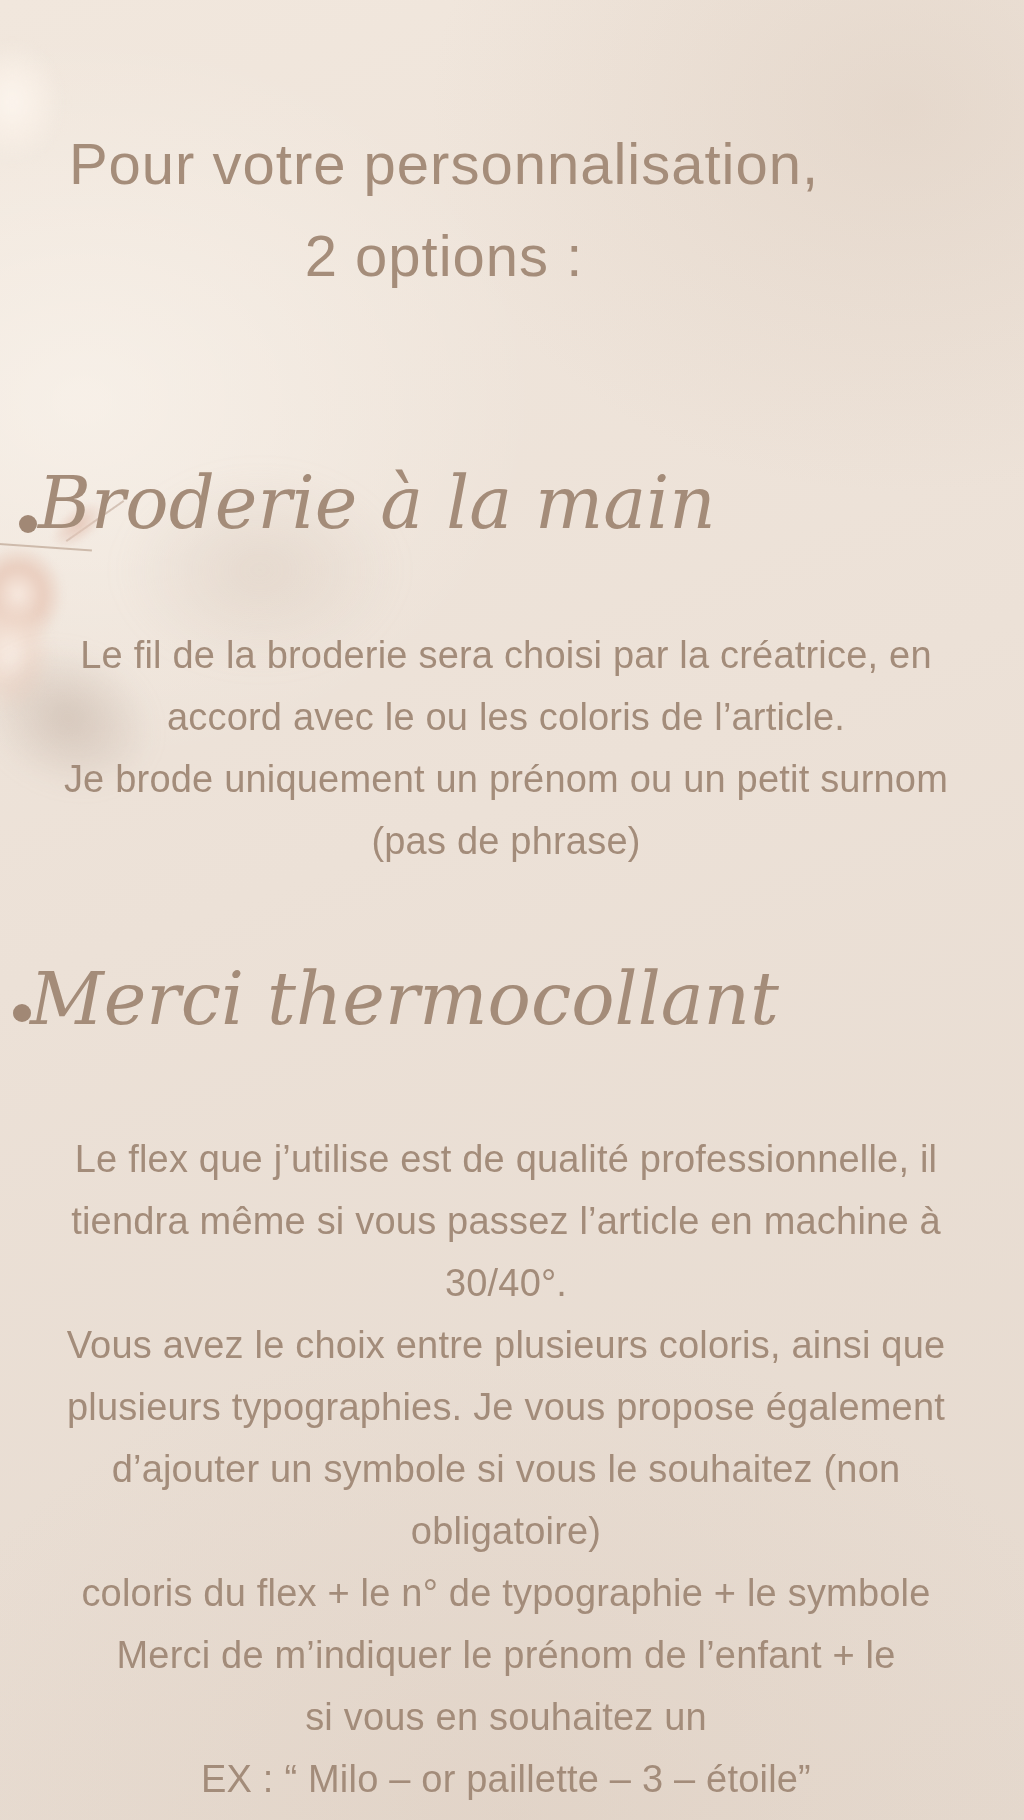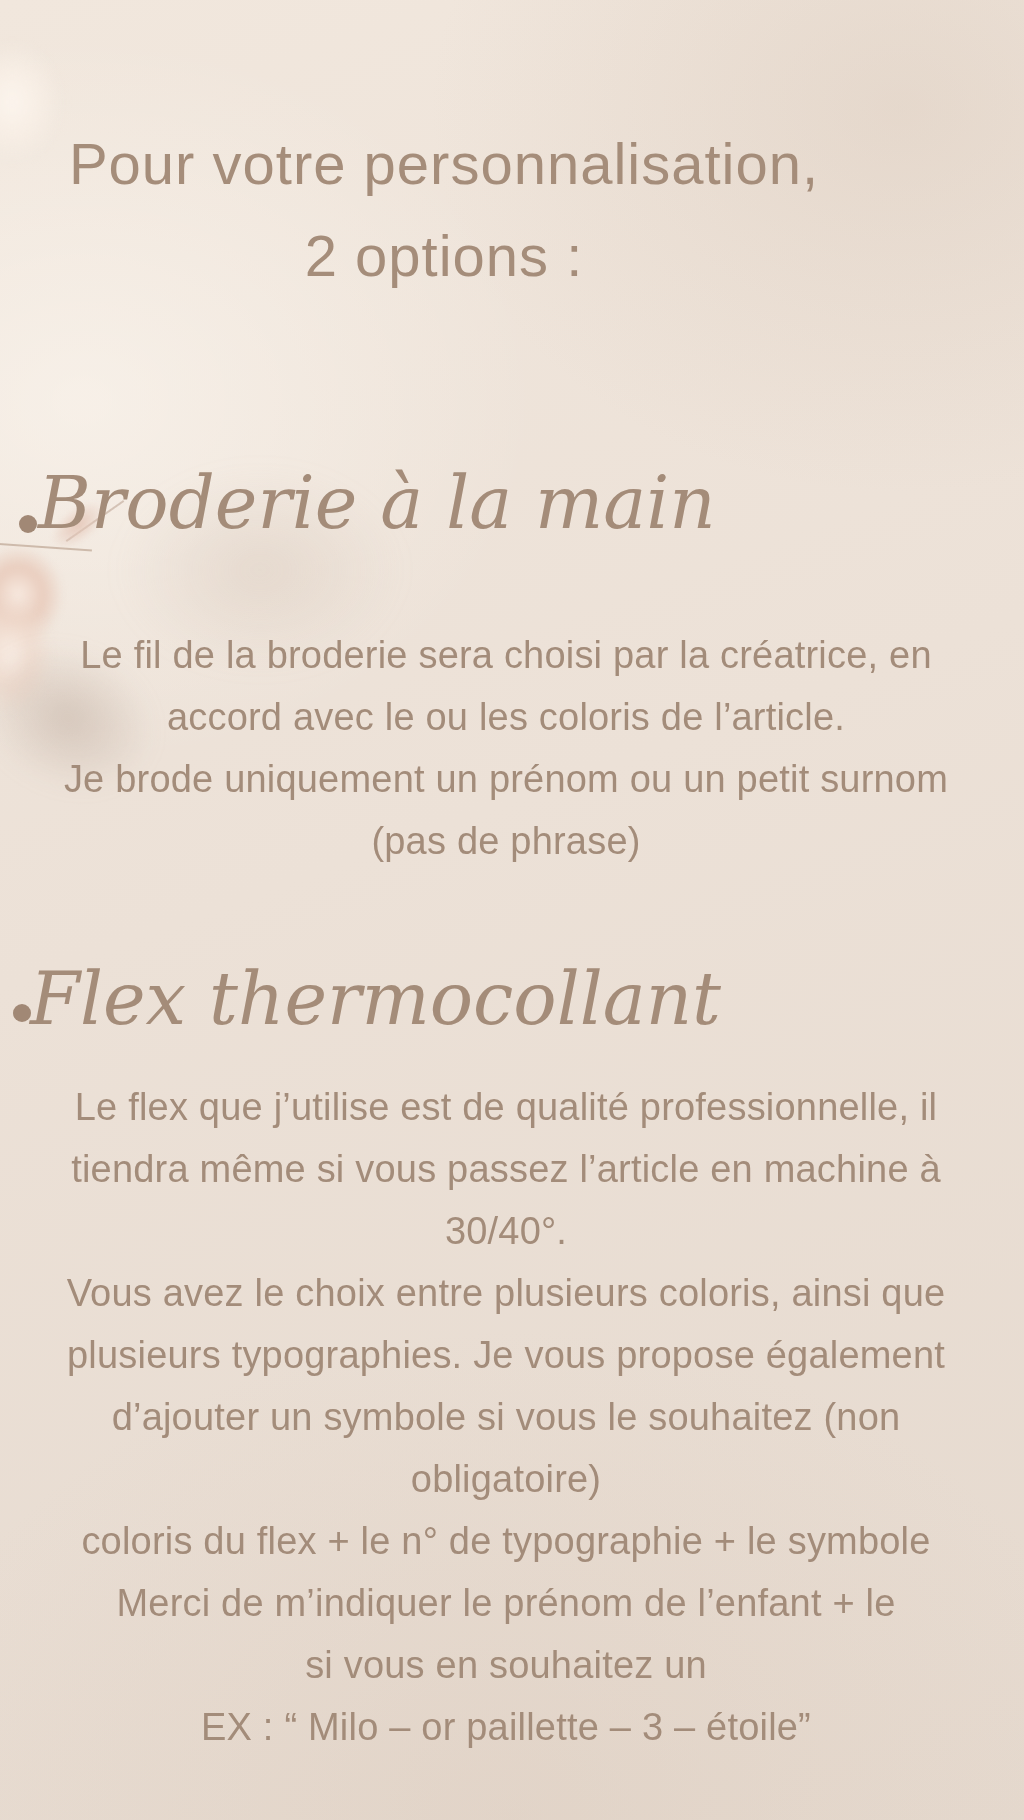--- a/index.html
+++ b/index.html
@@ -141,7 +141,7 @@
 </div>
 
 <div class="bullet" id="bullet-2"></div>
-<div class="script-heading" id="heading-2">Flex thermocollant</div>
+<div class="script-heading" id="heading-2">Merci thermocollant</div>
 <div class="body-block" id="para-2">
   <div class="body-line">Le flex que j’utilise est de qualité professionnelle, il</div>
   <div class="body-line">tiendra même si vous passez l’article en machine à</div>

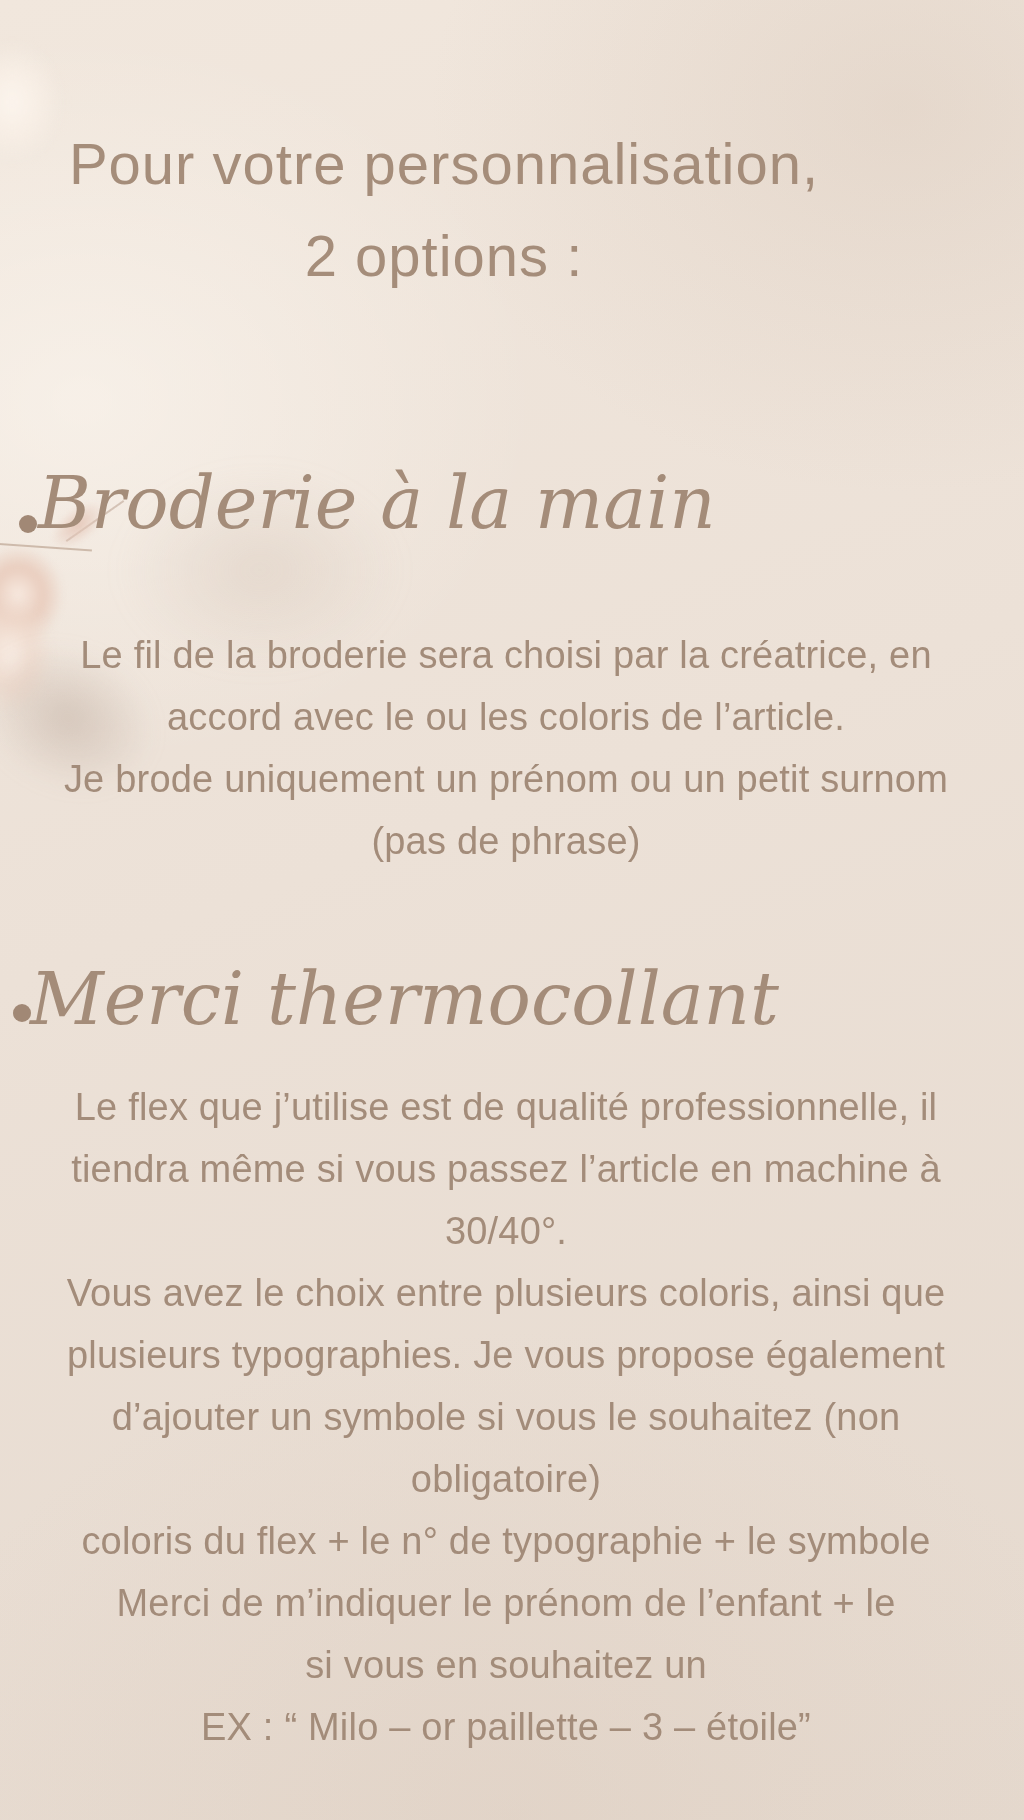--- a/index.html
+++ b/index.html
@@ -64,7 +64,7 @@
     color: #a38c7a;
   }
   #para-1 { top: 624px; }
-  #para-2 { top: 1076px; }
+  #para-2 { top: 1128px; }
   .body-line { width: 1012px; }
 
   

